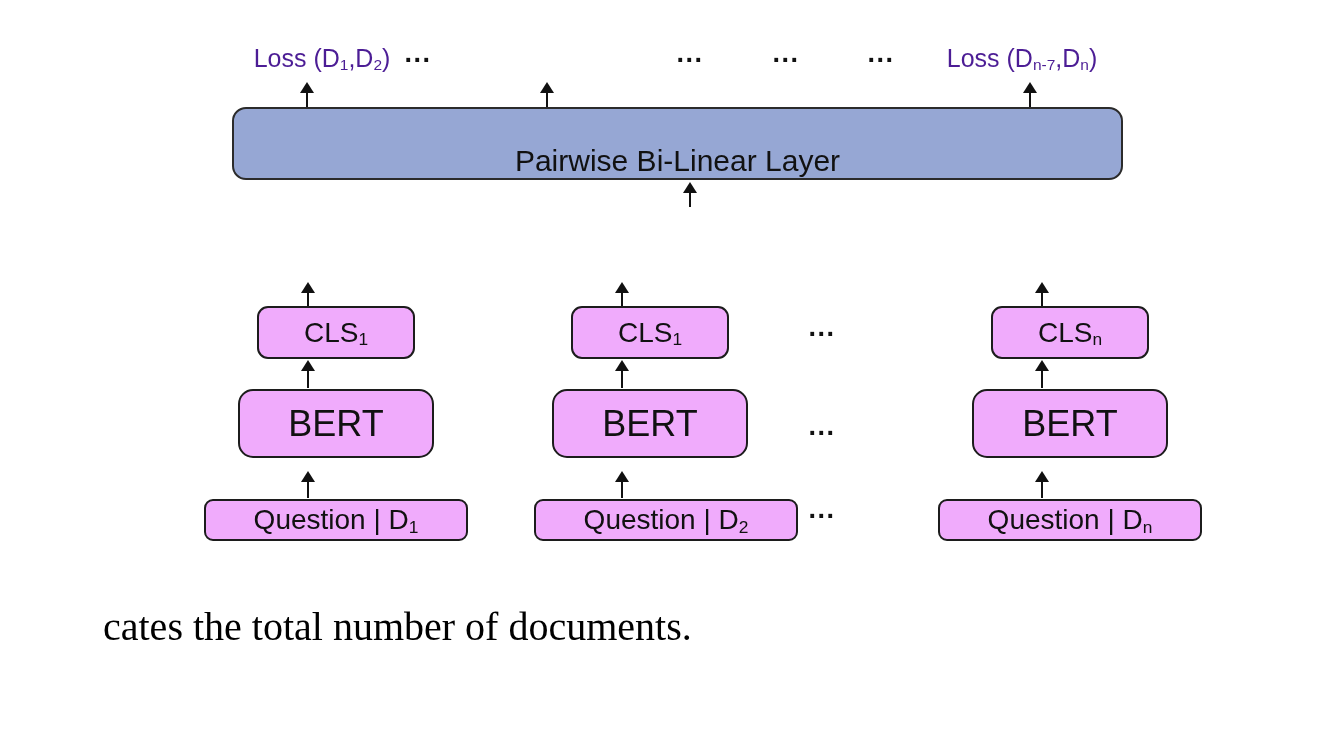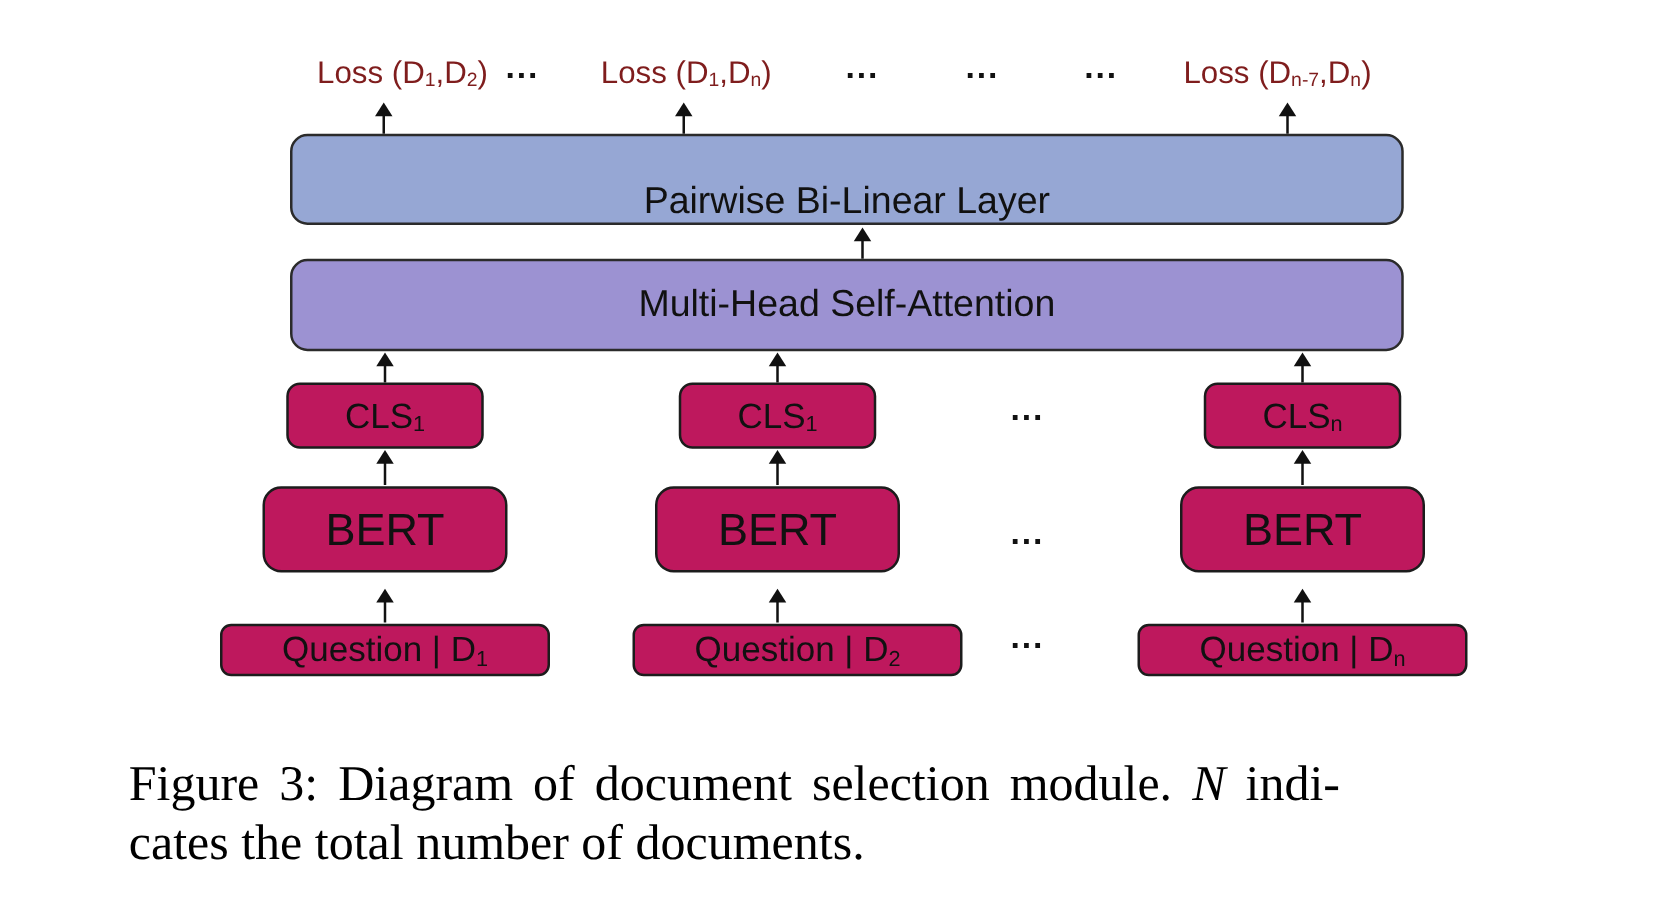--- a/index.html
+++ b/index.html
@@ -20,7 +20,7 @@
     transform: translateX(-50%);
     font-size: 25px;
     white-space: nowrap;
-    color: #7f1d1d;
+    color: #4c1d95;
   }
   .loss sub, .boxlabel sub {
     font-size: 0.62em;

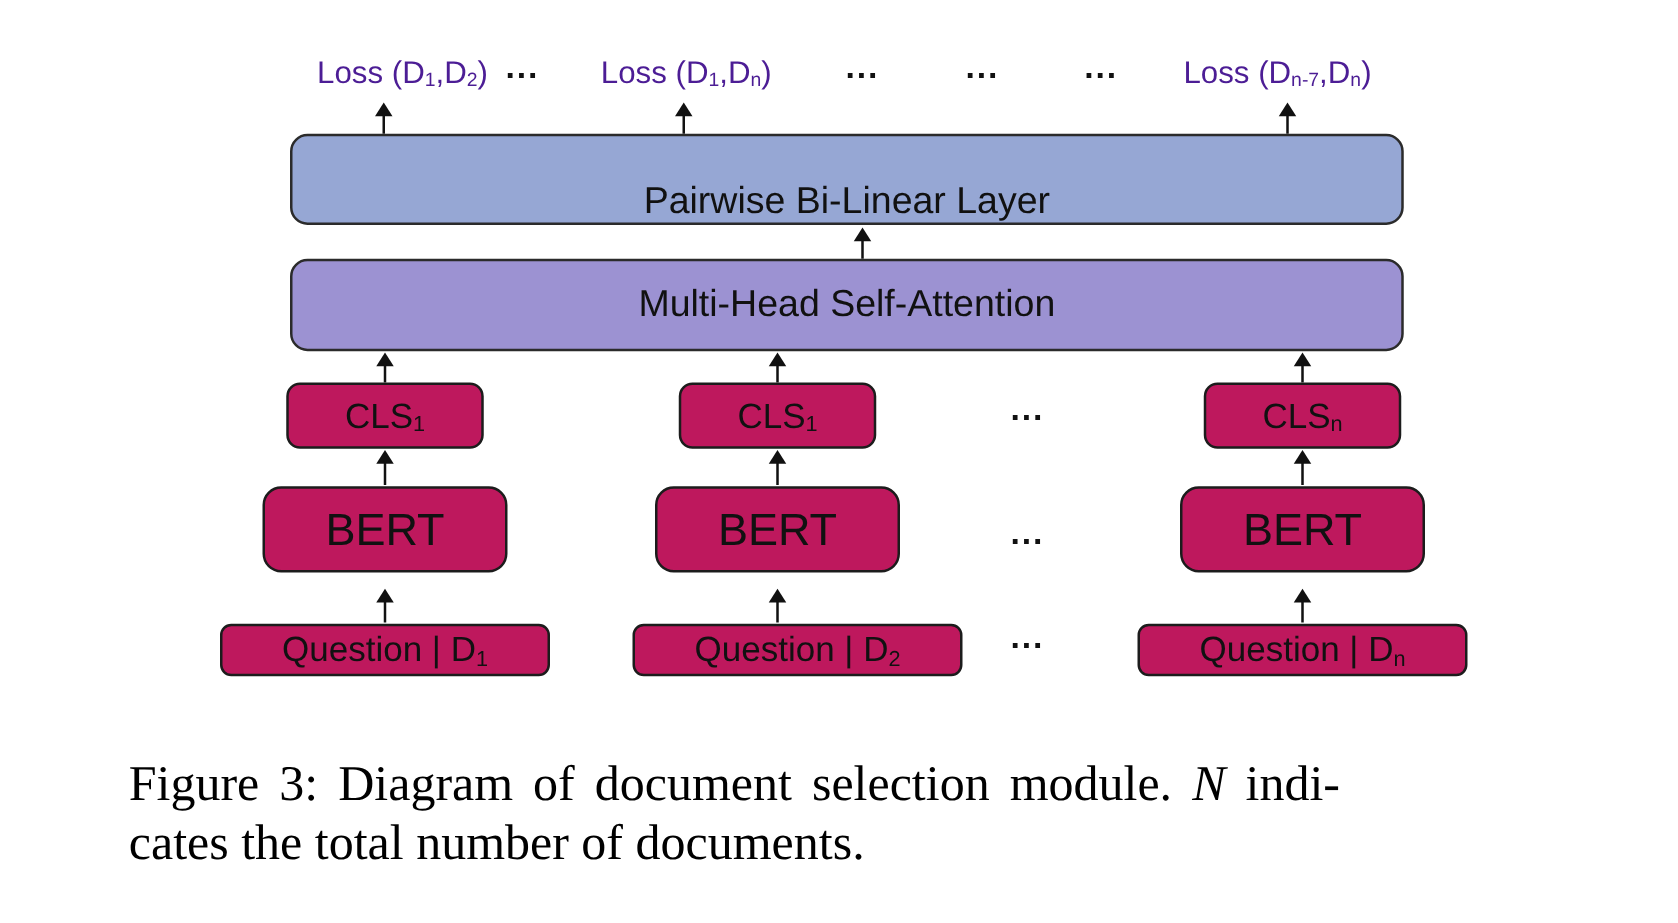--- a/index.html
+++ b/index.html
@@ -114,7 +114,6 @@
 
   <div class="dots" style="left:418px; top:38px">...</div>
 
-  <div class="loss" style="left:549px"><span>Loss (D</span><sub>1</sub><span>,D</span><sub>n</sub><span>)</span></div>
 
   <div class="dots" style="left:690px; top:38px">...</div>
   <div class="dots" style="left:786px; top:38px">...</div>

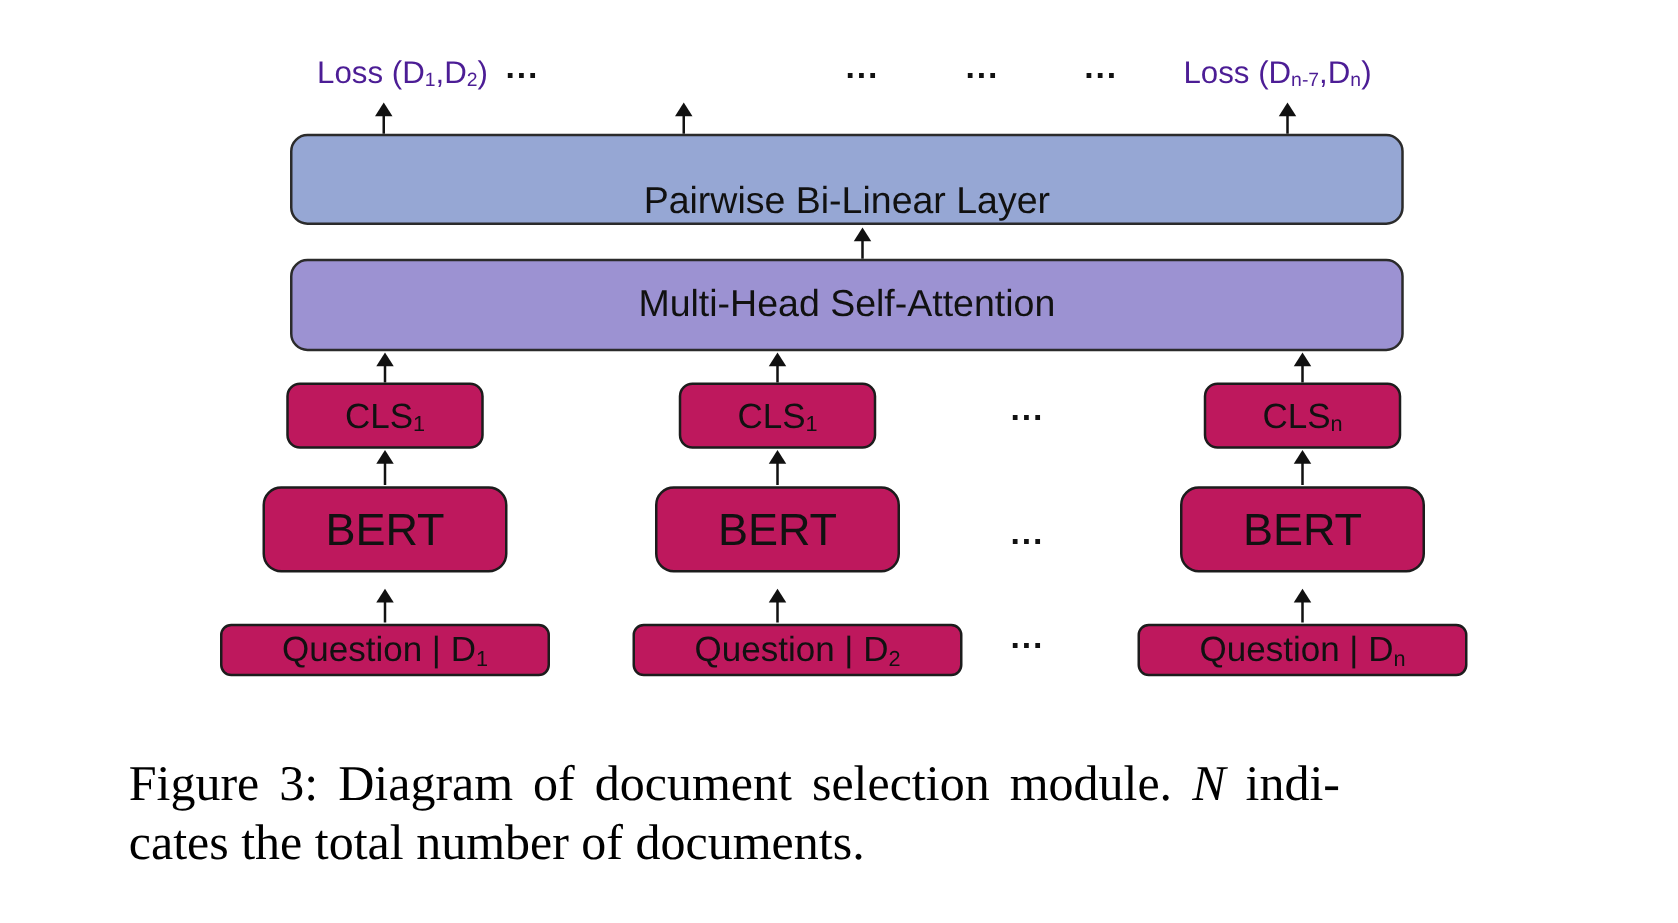--- a/index.html
+++ b/index.html
@@ -143,9 +143,6 @@
       <div class="shaft"></div>
     </div>
 
-  <div class="bigbox" style="top: 207px; height: 74px; background-color: rgb(156, 146, 210);">
-    <span class="boxlabel">Multi-Head Self-Attention</span>
-  </div>
 
   <div class="arrow" style="left:308px; top:282px; height:24px">
       <div class="head"></div>

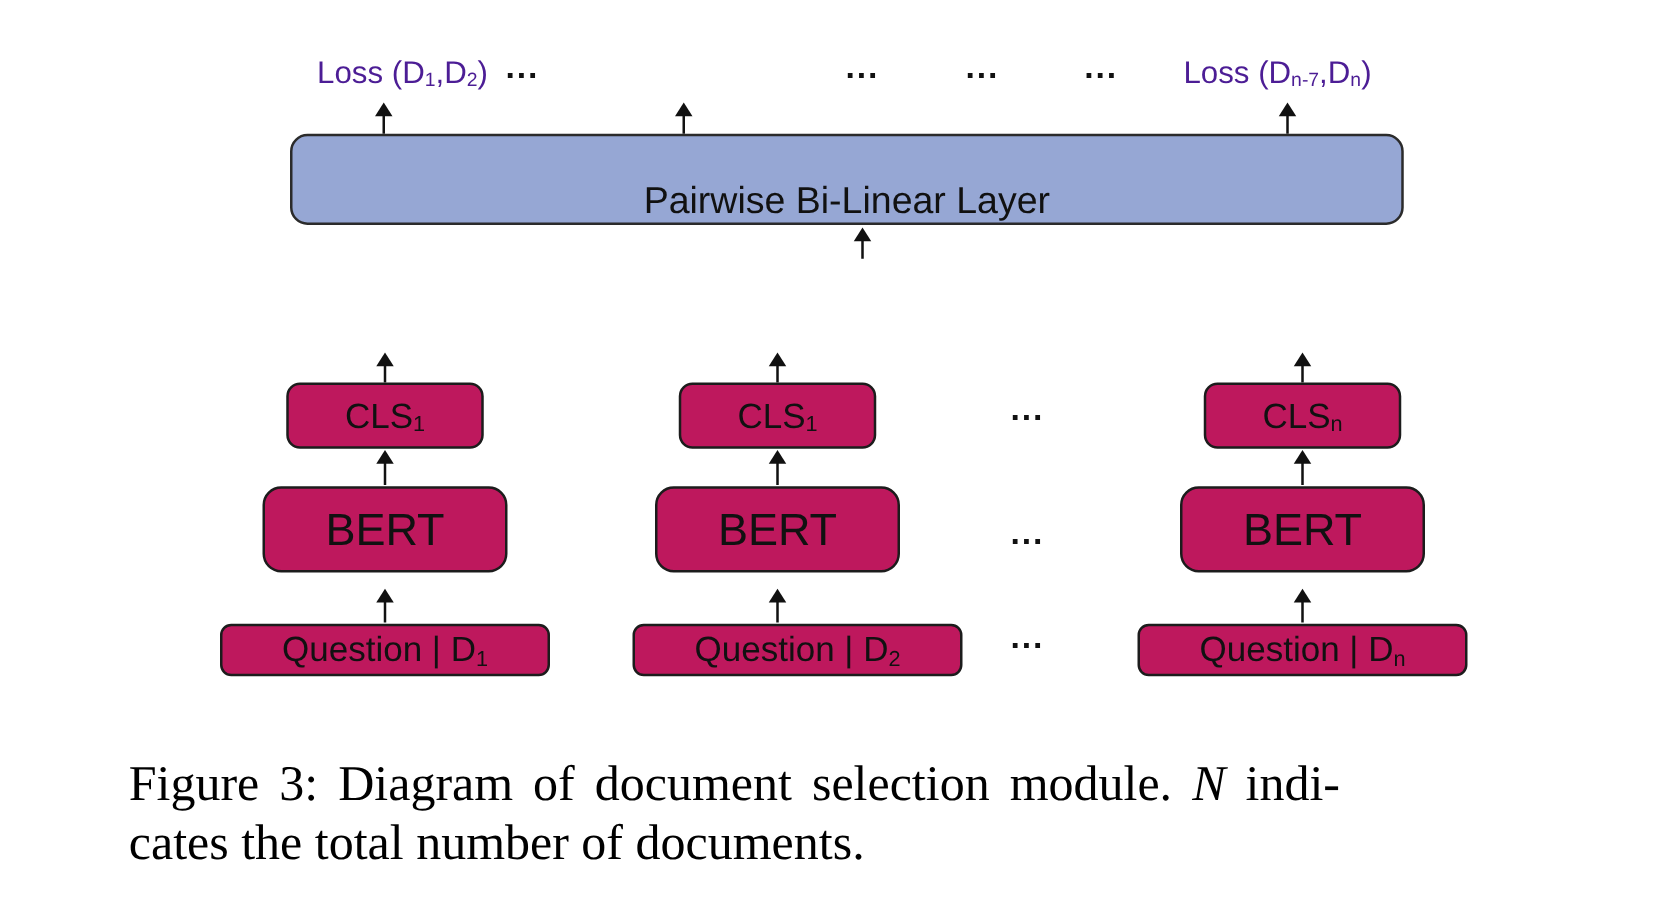--- a/index.html
+++ b/index.html
@@ -54,12 +54,13 @@
   }
   .smallbox {
     position: absolute;
-    background: #be185d;
+    background: #f0abfc;
     border: 2px solid #1c1c1c;
     box-sizing: border-box;
     display: flex;
     align-items: center;
     justify-content: center;
+    margin-left: 28px;
   }
   .clsbox   { width: 158px; height: 53px; top: 306px; border-radius: 11px; font-size: 28px; }
   .bertbox  { width: 196px; height: 69px; top: 389px; border-radius: 15px; font-size: 36px; }

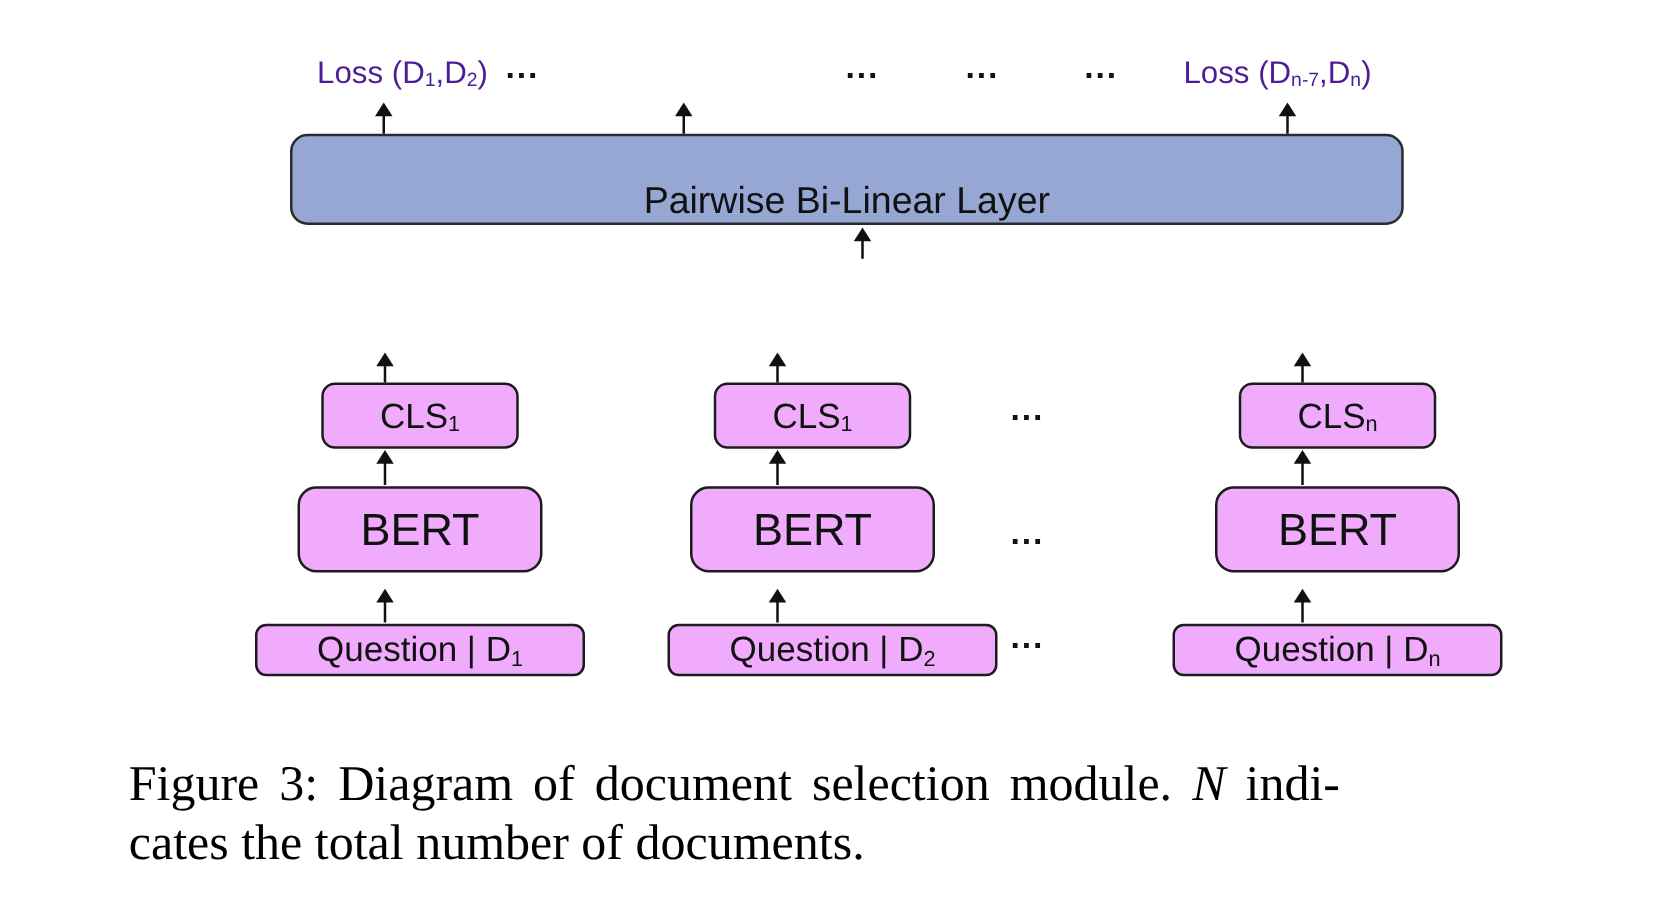--- a/index.html
+++ b/index.html
@@ -218,7 +218,6 @@
     </div>
 
   <div class="caption">
-    <div class="line1"><span>Figure 3: Diagram of document selection module. </span><span class="math">N</span><span> indi-</span></div>
     <div class="line2">cates the total number of documents.</div>
   </div>
 

